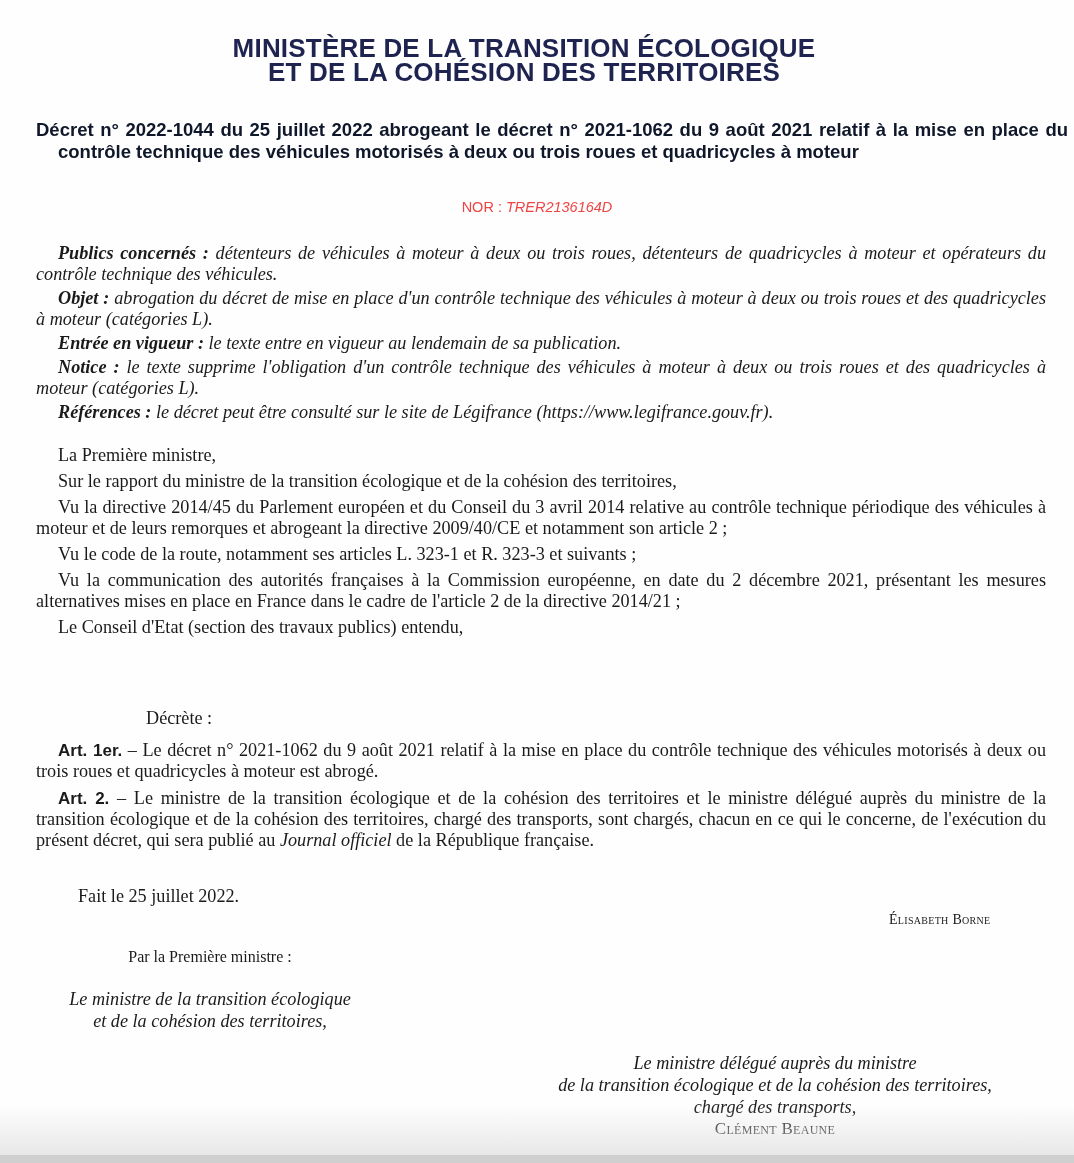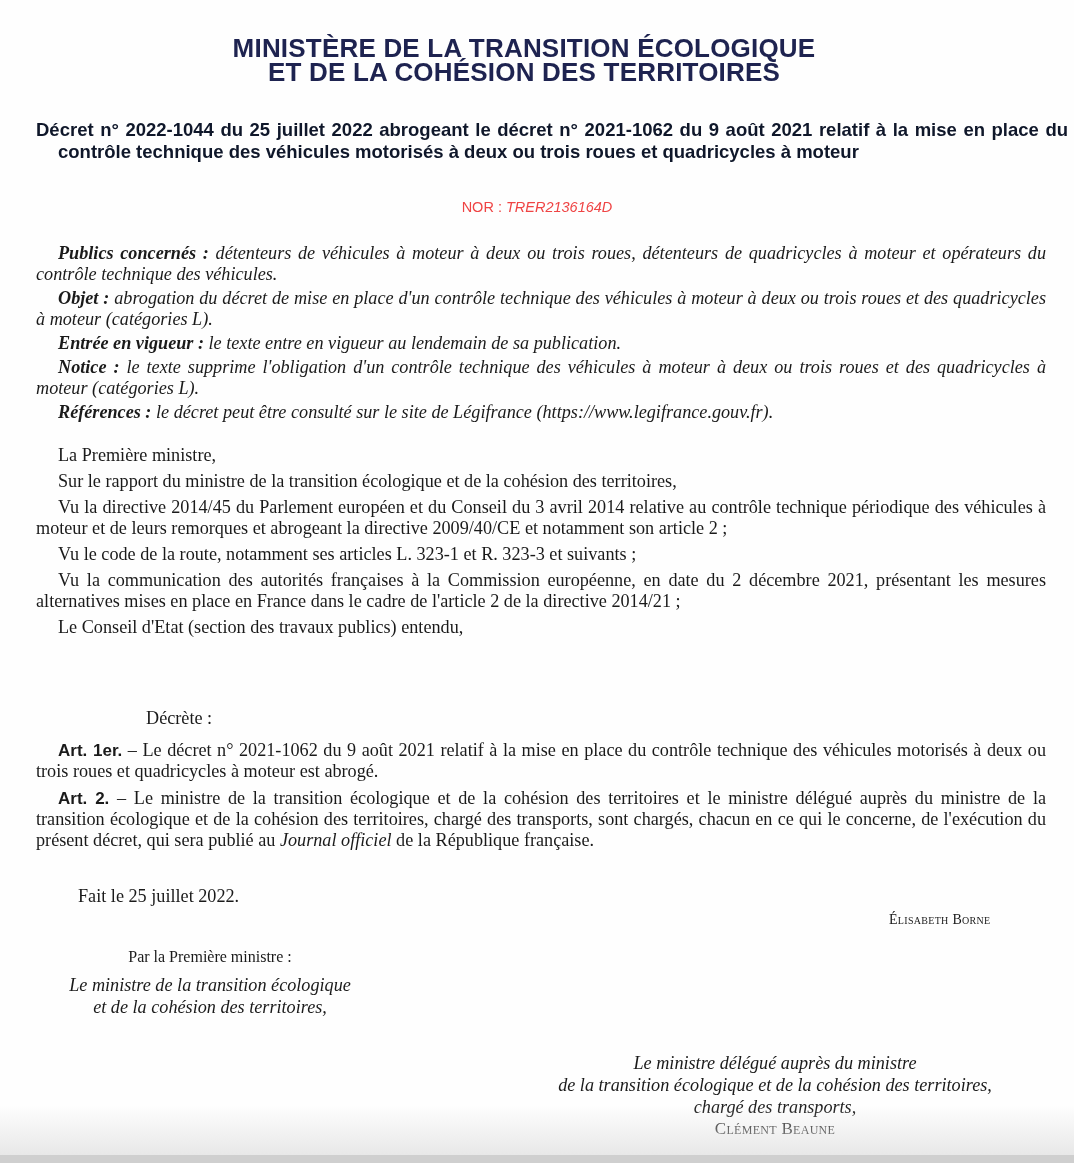--- a/index.html
+++ b/index.html
@@ -51,7 +51,7 @@
     }
     .sig-left { top: 946px; left: 30px; width: 360px; }
     .sig-right { top: 1052px; left: 500px; width: 550px; }
-    .par-la { font-size: 16px; margin-bottom: 6px; }
+    .par-la { font-size: 16px; margin-bottom: 20px; }
     .sig-role { font-style: italic; }
     .sig-name { font-variant: small-caps; font-size: 17px; letter-spacing: 0.3px; }
     .bottom-fade {

